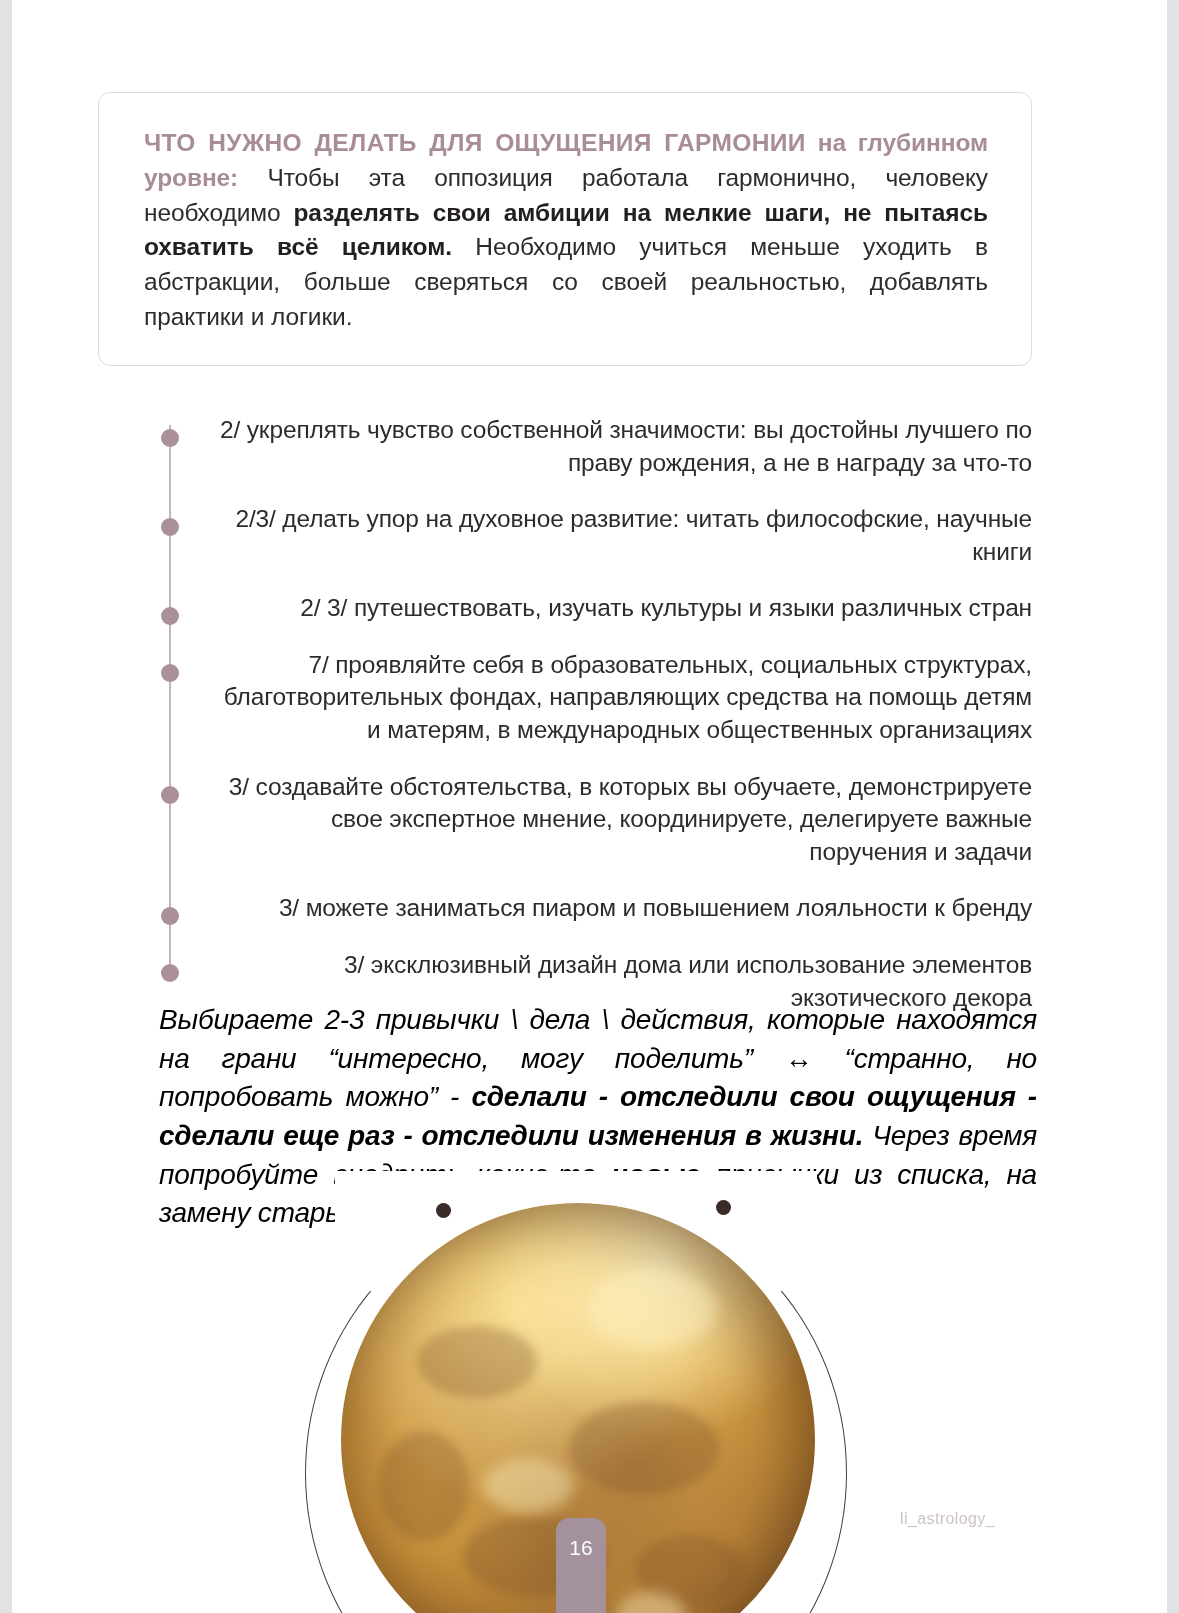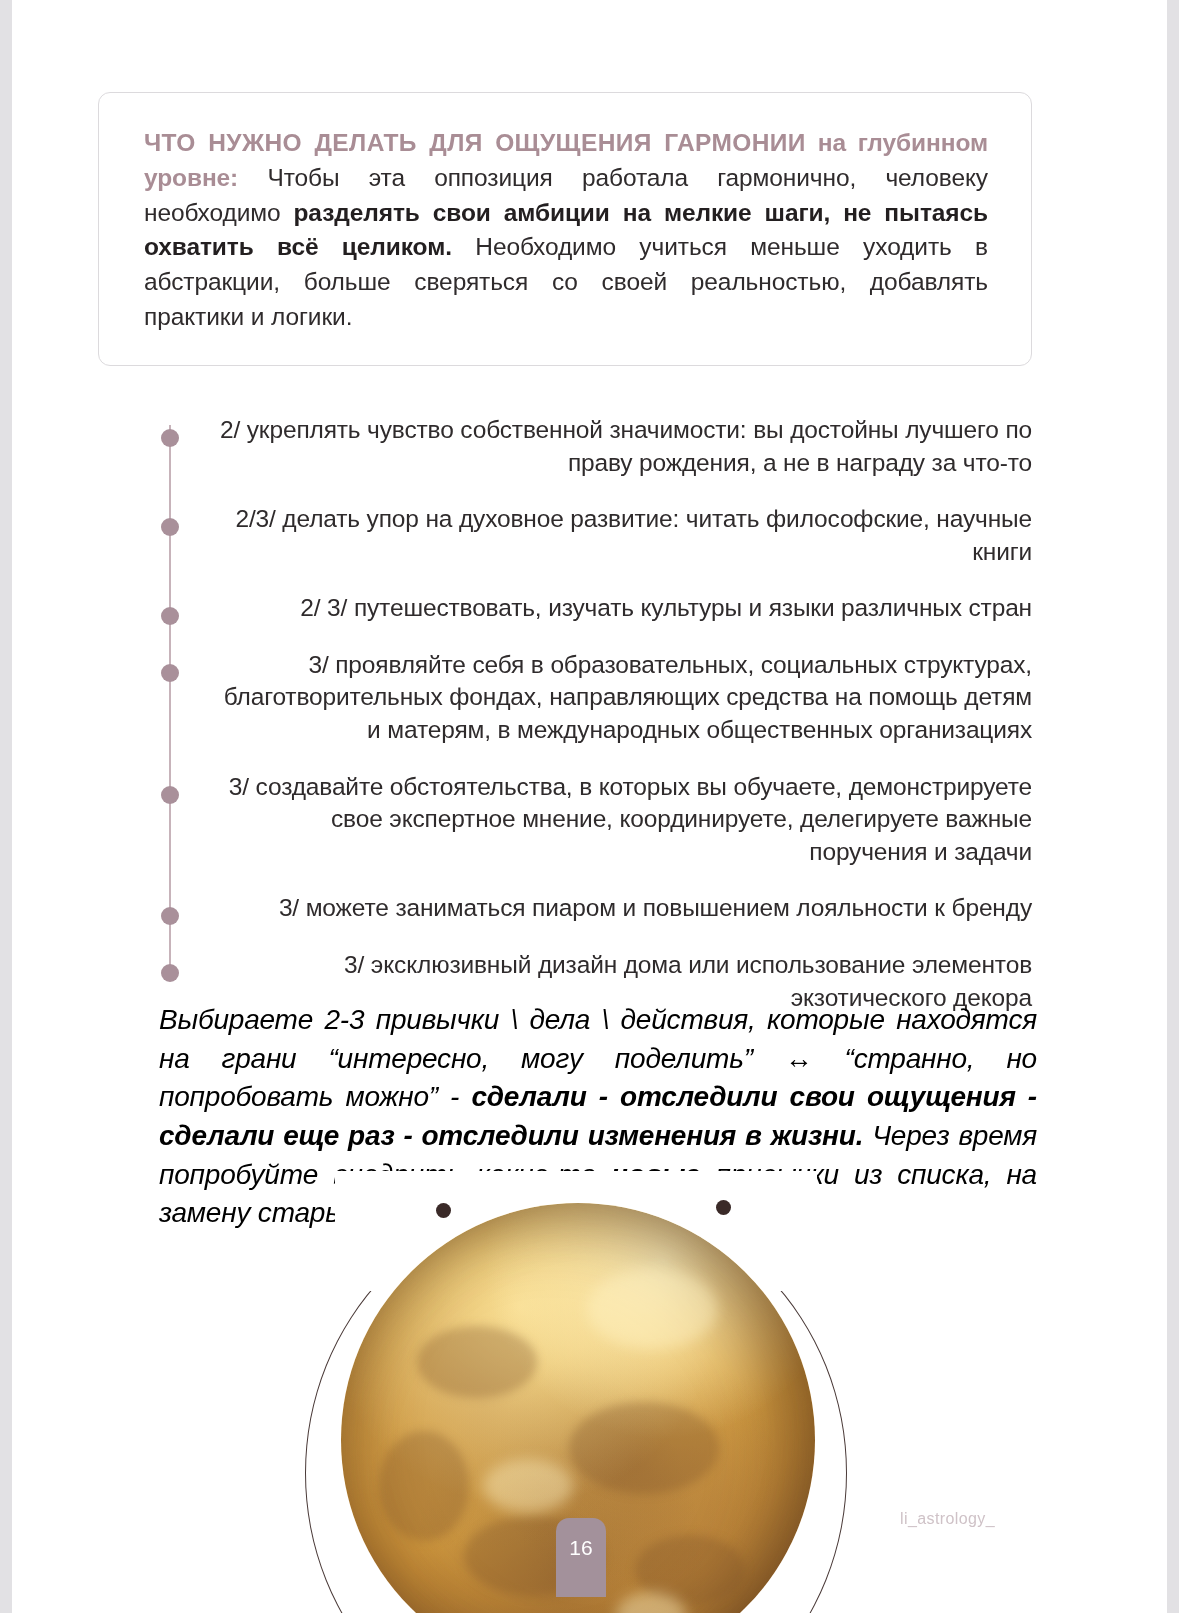--- a/index.html
+++ b/index.html
@@ -251,7 +251,7 @@
     </div>
     <div class="tl-item">
       <span class="tl-dot"></span>
-      <div class="tl-text">3/ проявляйте себя в образовательных, социальных структурах, благотворительных фондах, направляющих средства на помощь детям и матерям, в международных общественных организациях</div>
+      <div class="tl-text">7/ проявляйте себя в образовательных, социальных структурах, благотворительных фондах, направляющих средства на помощь детям и матерям, в международных общественных организациях</div>
     </div>
     <div class="tl-item">
       <span class="tl-dot"></span>

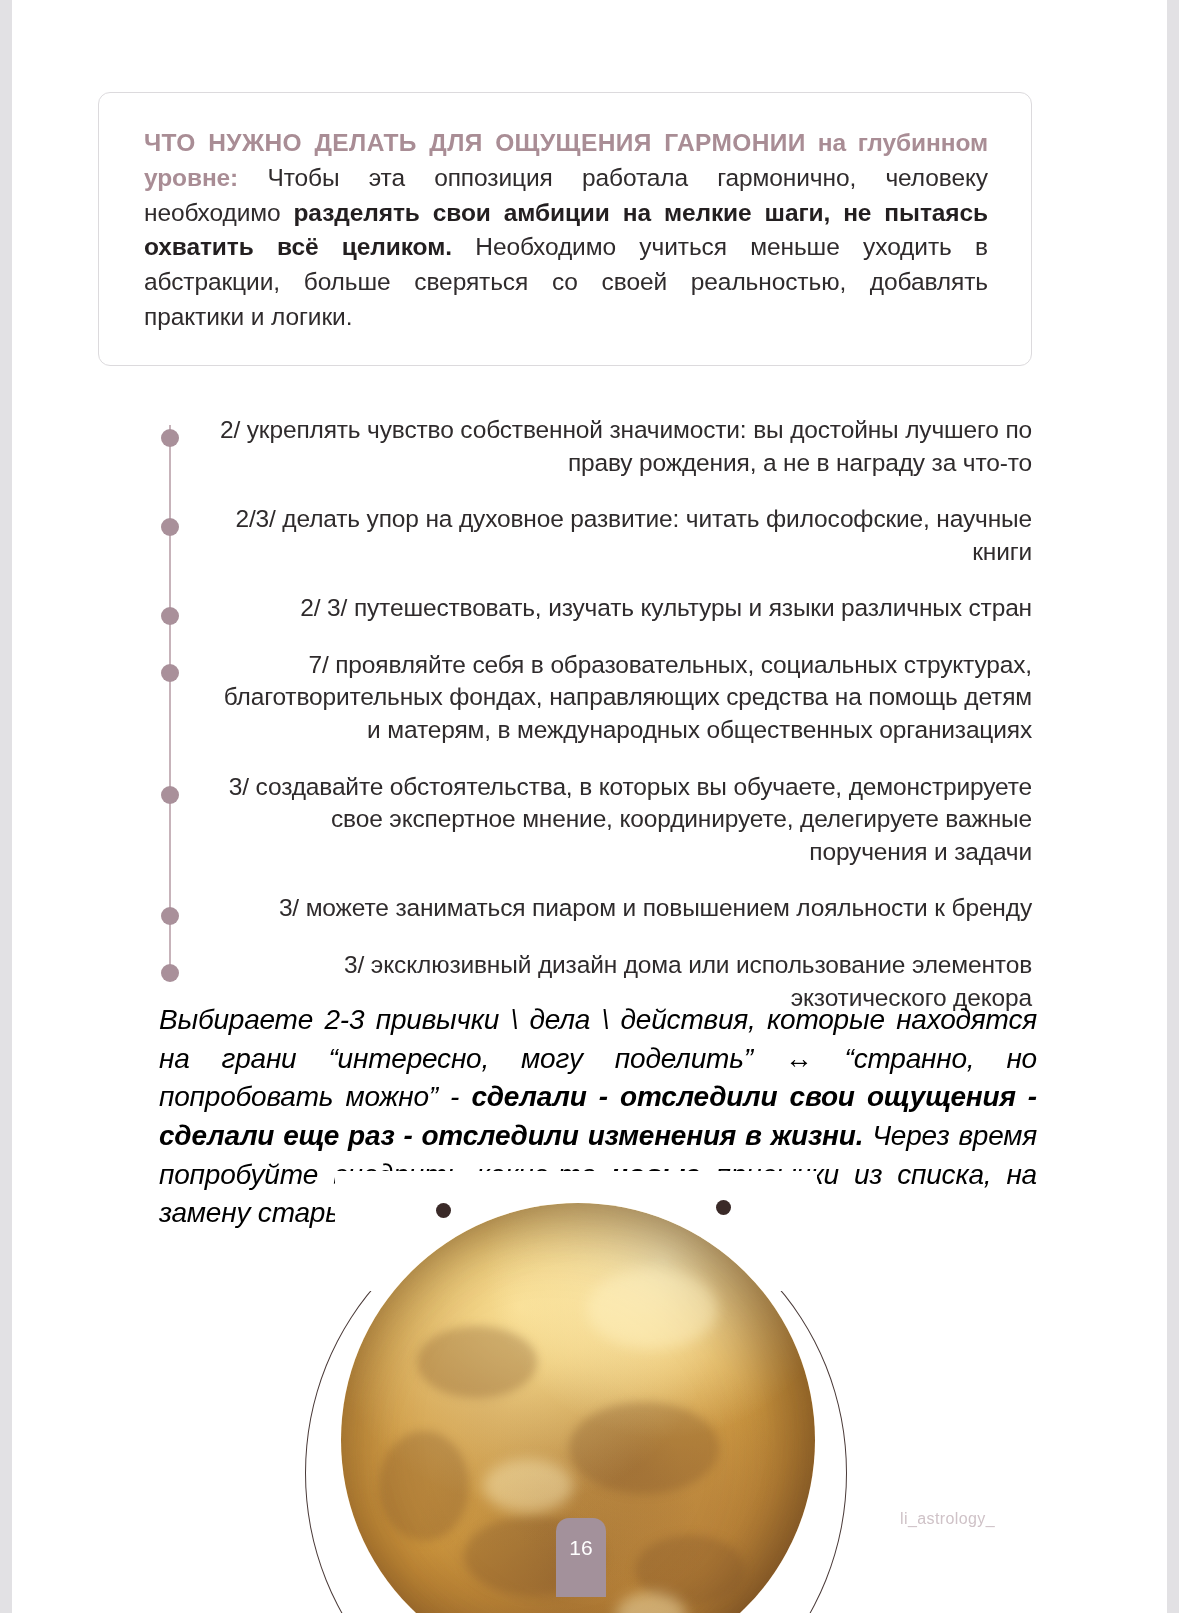--- a/index.html
+++ b/index.html
@@ -202,7 +202,7 @@
     left: 544px;
     top: 1518px;
     width: 50px;
-    height: 79px;
+    height: 95px;
     border-radius: 13px 13px 0 0;
     background: #a3919b;
     color: #ffffff;

